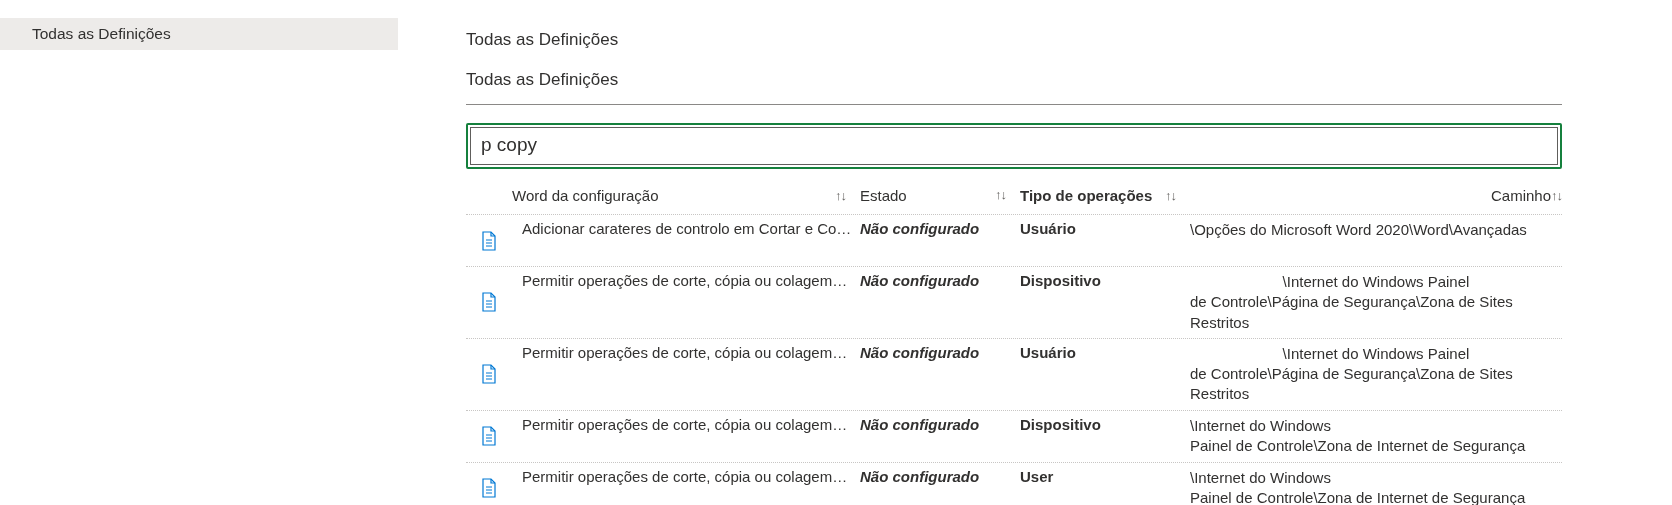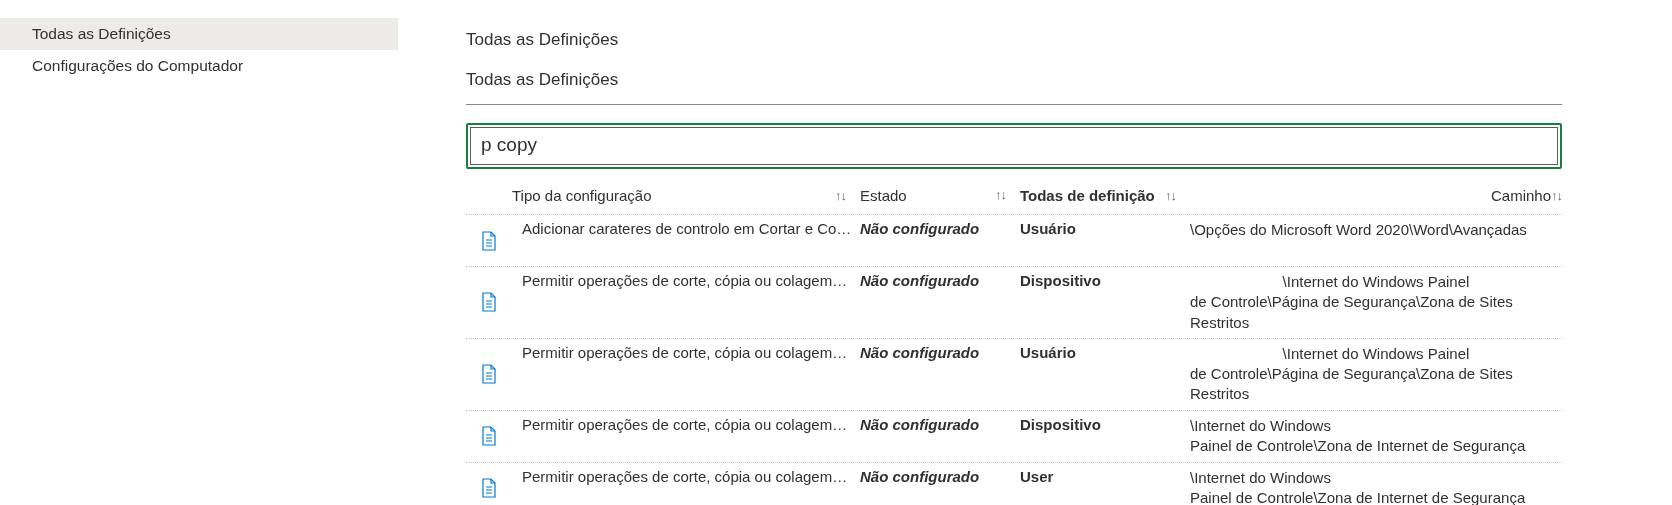--- a/index.html
+++ b/index.html
@@ -95,7 +95,6 @@
 <div class="container">
   <div class="sidebar">
     <div class="sidebar-item active">Todas as Definições</div>
-    <div class="sidebar-item">Configurações do Computador</div>
   </div>
 
   <div class="main">

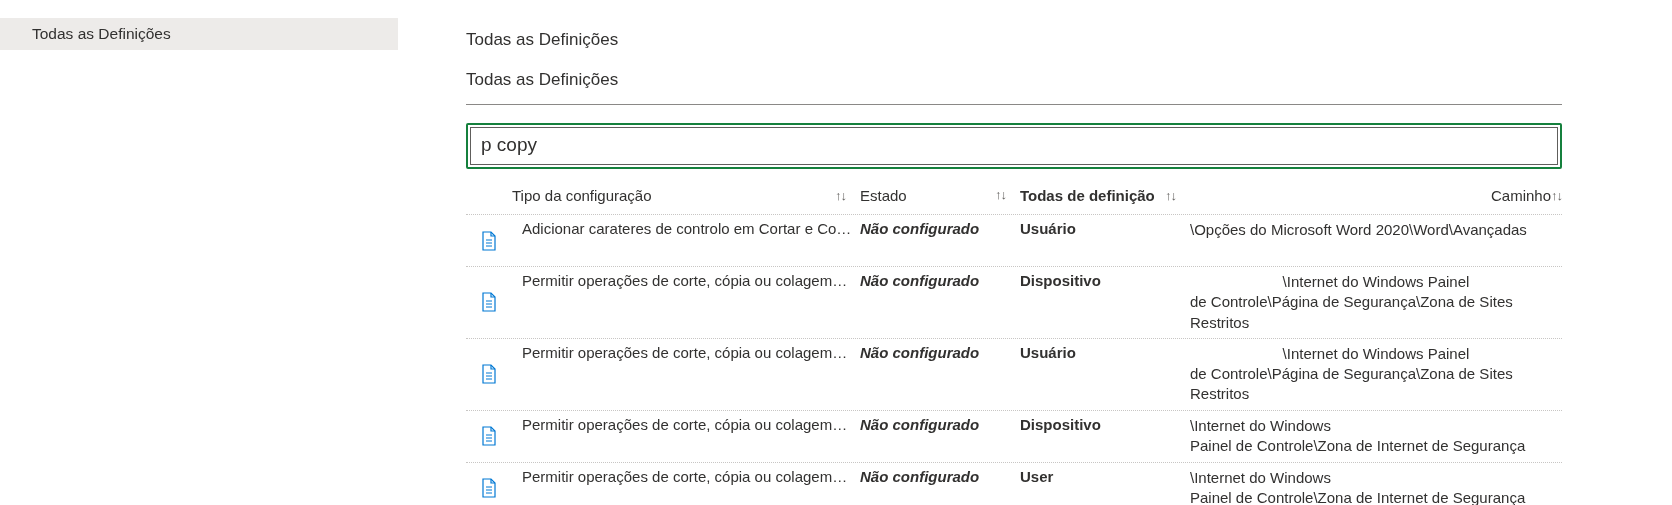--- a/index.html
+++ b/index.html
@@ -110,7 +110,7 @@
       <div class="thead">
         <div class="col-icon"></div>
         <div class="col-name">
-          <span class="th-label">Tipo da configuração</span>
+          <span class="th-label">Word da configuração</span>
           <span class="sort-icon">↑↓</span>
         </div>
         <div class="col-state">

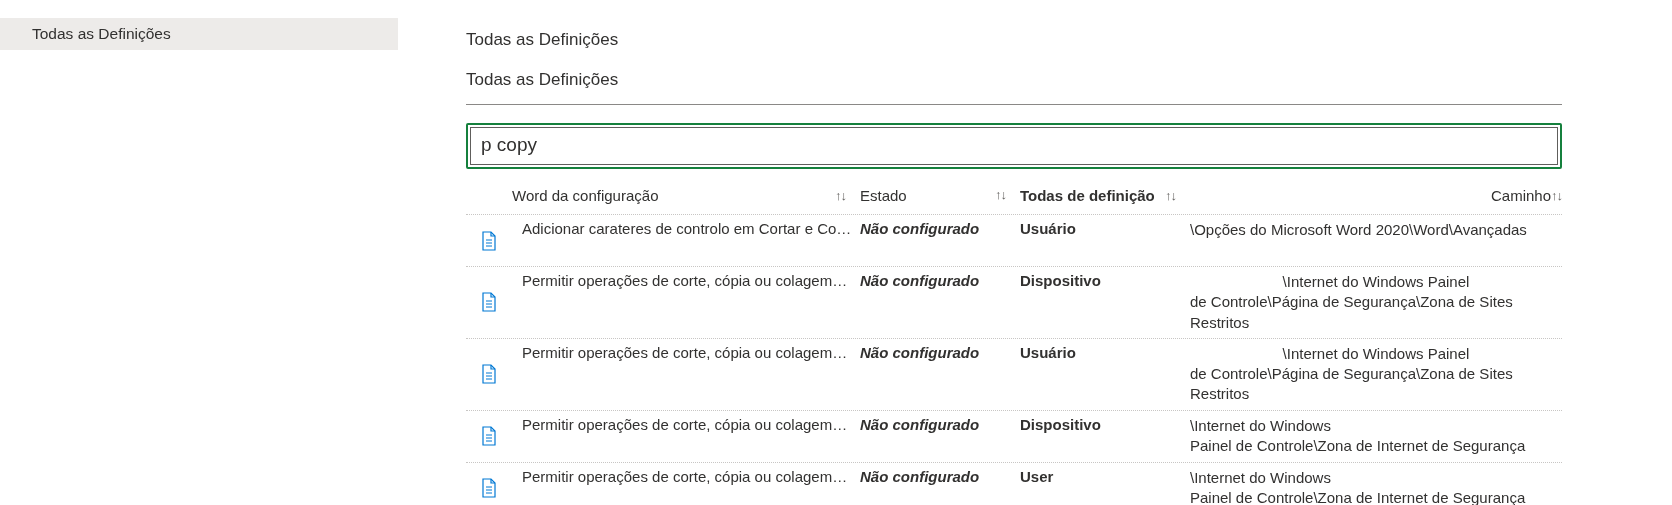--- a/index.html
+++ b/index.html
@@ -118,7 +118,7 @@
           <span class="sort-icon">↑↓</span>
         </div>
         <div class="col-type">
-          <span class="th-label">Todas de definição</span>
+          <span class="th-label">Tipo de operações</span>
           <span class="sort-icon">↑↓</span>
         </div>
         <div class="col-path">

